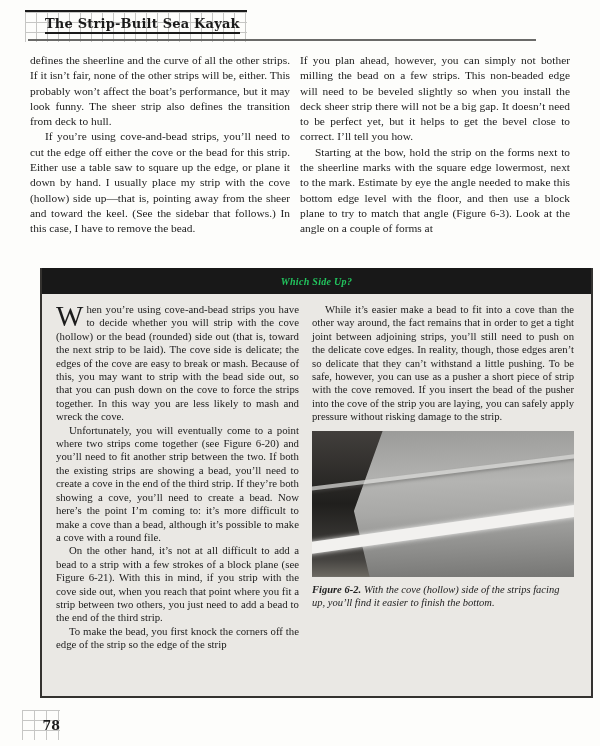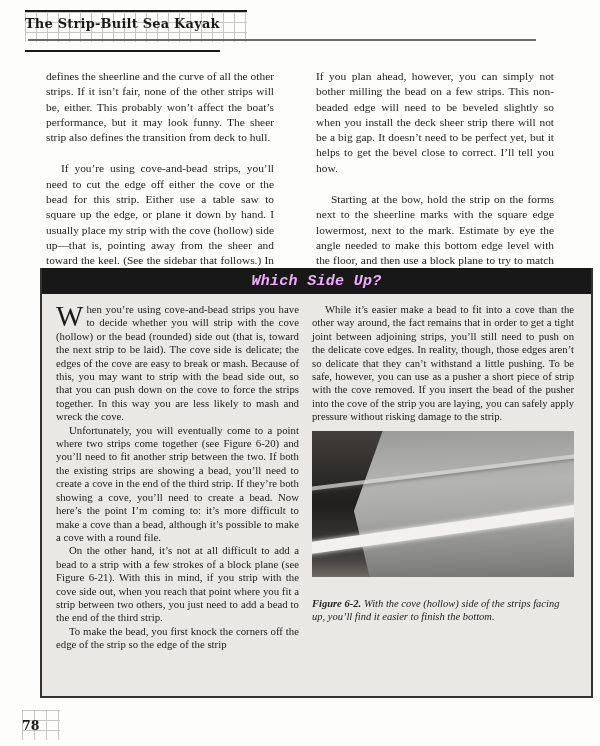--- a/index.html
+++ b/index.html
@@ -18,9 +18,9 @@
       repeating-linear-gradient(to bottom, #c6c6c4 0, #c6c6c4 1px, transparent 1px, transparent 10px);
   }
   .book-title {
-    position:absolute; left:0; top:4px; white-space:nowrap;
+    position:absolute; left:20px; top:4px; white-space:nowrap;
     font-family:"DejaVu Serif", serif; font-weight:bold; font-size:13px;
-    letter-spacing:0.2px; border-bottom:2px solid #1a1a1a; padding-bottom:19px;
+    letter-spacing:0.2px; border-bottom:2px solid #1a1a1a; padding-bottom:1px;
   }
   .header-rule {
     position:absolute; left:28px; top:39px; width:508px; height:2px; background:#6a6a68;

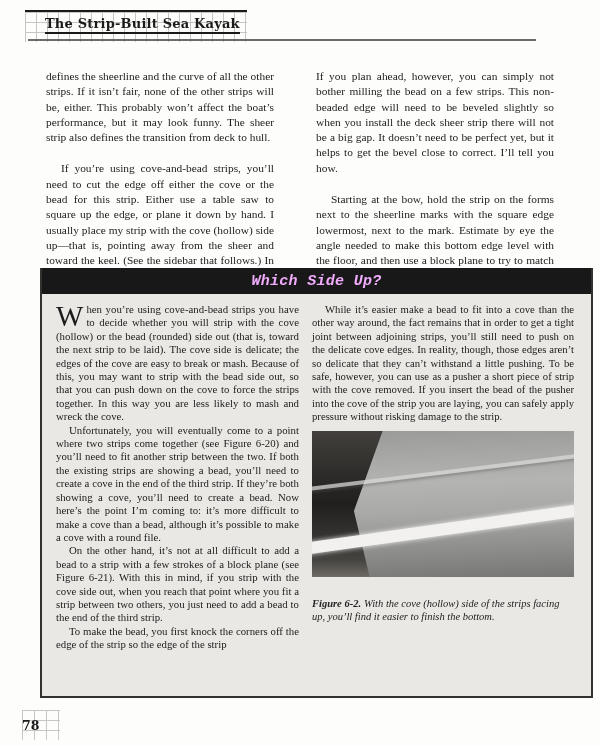--- a/index.html
+++ b/index.html
@@ -31,7 +31,7 @@
   .col { text-align:justify; font-size:11.4px; line-height:15.3px; }
   .col.left  { width:260px; }
   .col.right { width:270px; }
-  .col p { margin:16px; }
+  .col p { margin:0; }
   .col p.indent { text-indent:15px; }
 
   

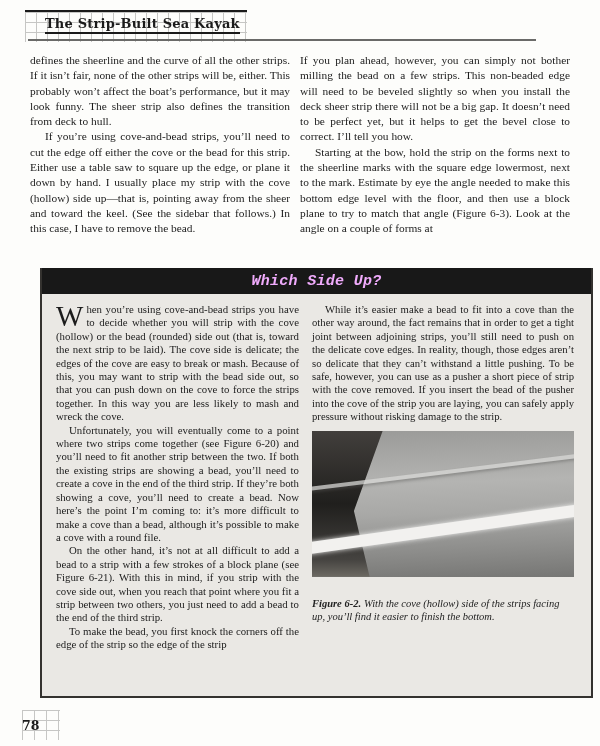--- a/index.html
+++ b/index.html
@@ -42,7 +42,7 @@
   }
   .sidebar-header { background:#181818; height:26px; display:flex; align-items:center; justify-content:center; }
   .sidebar-title {
-    color:#f0abfc; font-weight:bold; font-style:italic; font-size:15px; letter-spacing:0.3px;font-family:Liberation Mono, monospace;
+    color:#22c55e; font-weight:bold; font-style:italic; font-size:10px; letter-spacing:0.3px;
   }
   .sidebar-body { display:flex; gap:13px; padding:9px 17px 8px 14px; }
   .sb-col { text-align:justify; font-size:10.8px; line-height:13.4px; }

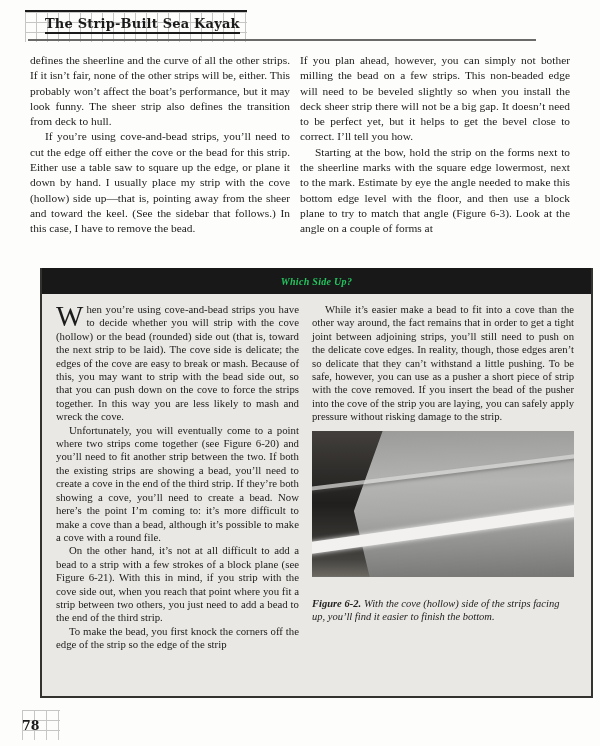--- a/index.html
+++ b/index.html
@@ -73,7 +73,7 @@
     box-shadow:0 0 5px rgba(250,250,248,.9);
   }
 
-  .caption { margin-top:20px; font-style:italic; font-size:10.5px; line-height:13px; color:#222; text-align:left; }
+  .caption { margin-top:6px; font-style:italic; font-size:10.5px; line-height:13px; color:#222; text-align:left; }
   .caption b { margin-right:3px; }
 
   

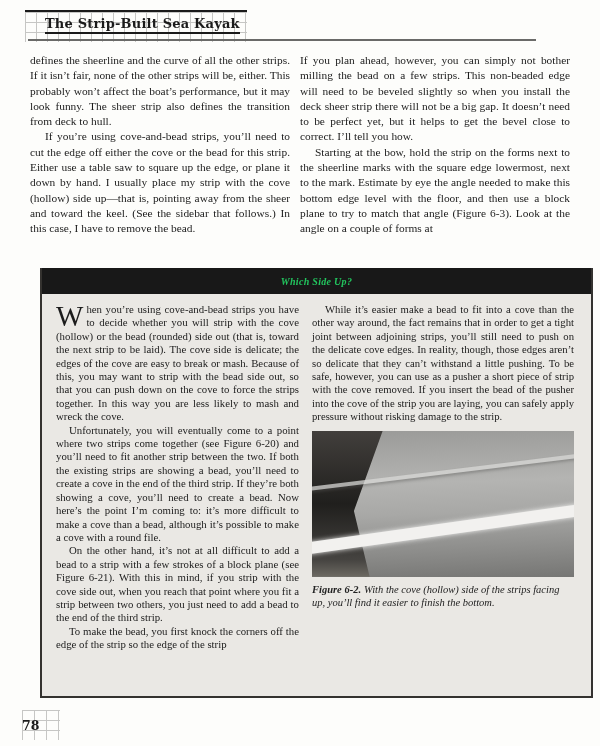--- a/index.html
+++ b/index.html
@@ -79,7 +79,7 @@
   
   .page-number-box {
     position:absolute; left:22px; top:710px; width:38px; height:30px;
-    display:flex; align-items:center; justify-content:flex-start;
+    display:flex; align-items:center; justify-content:flex-end;
     background-image:
       repeating-linear-gradient(to right, #c6c6c4 0, #c6c6c4 1px, transparent 1px, transparent 12px),
       repeating-linear-gradient(to bottom, #c6c6c4 0, #c6c6c4 1px, transparent 1px, transparent 10px);

